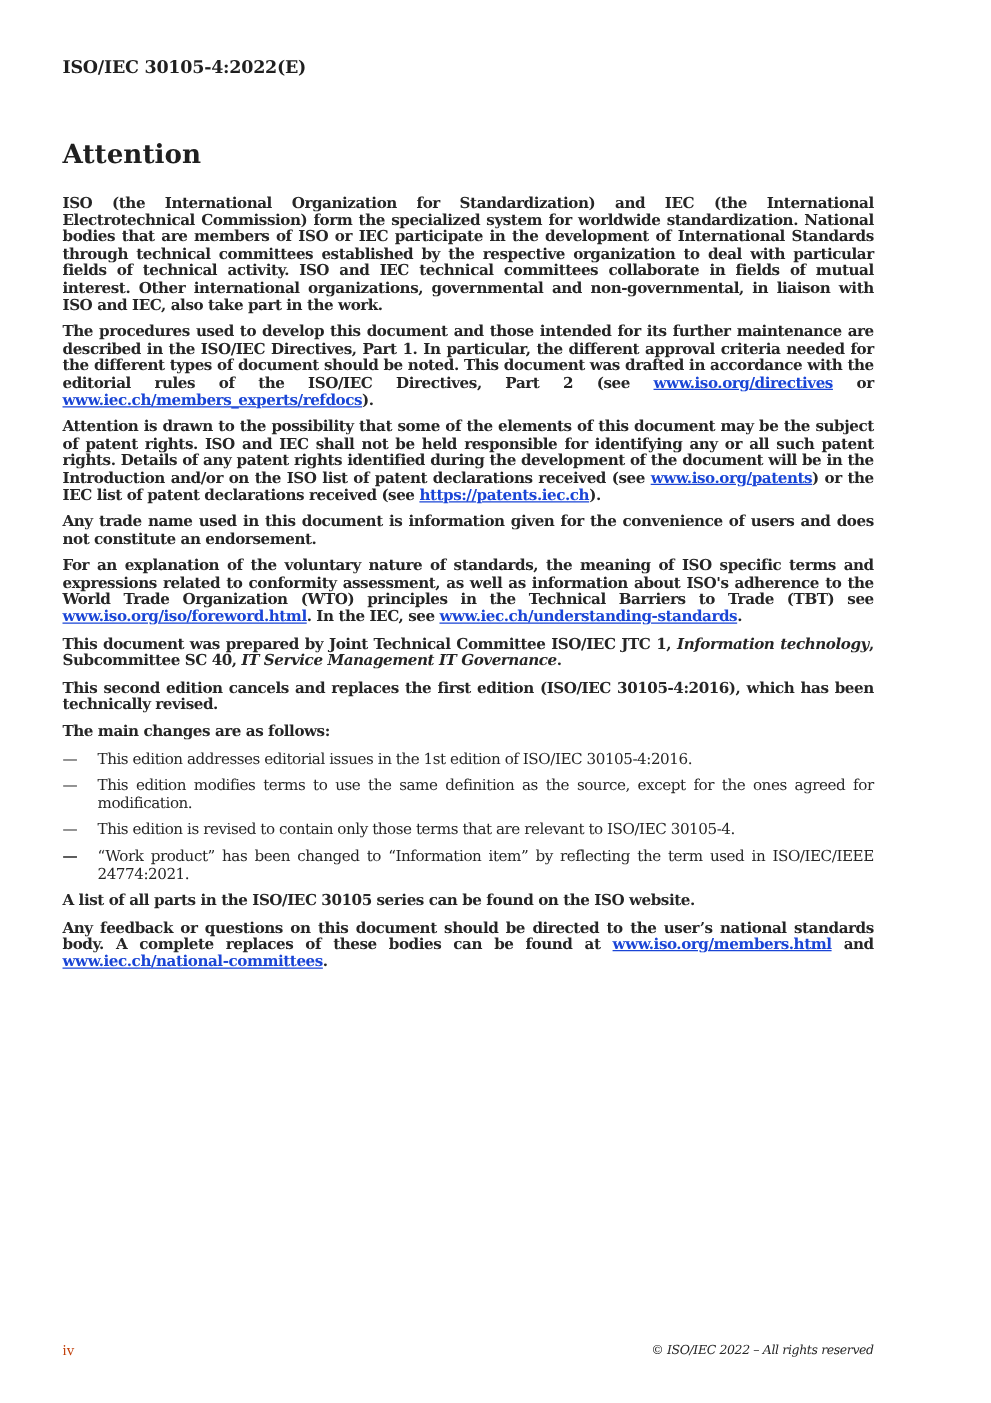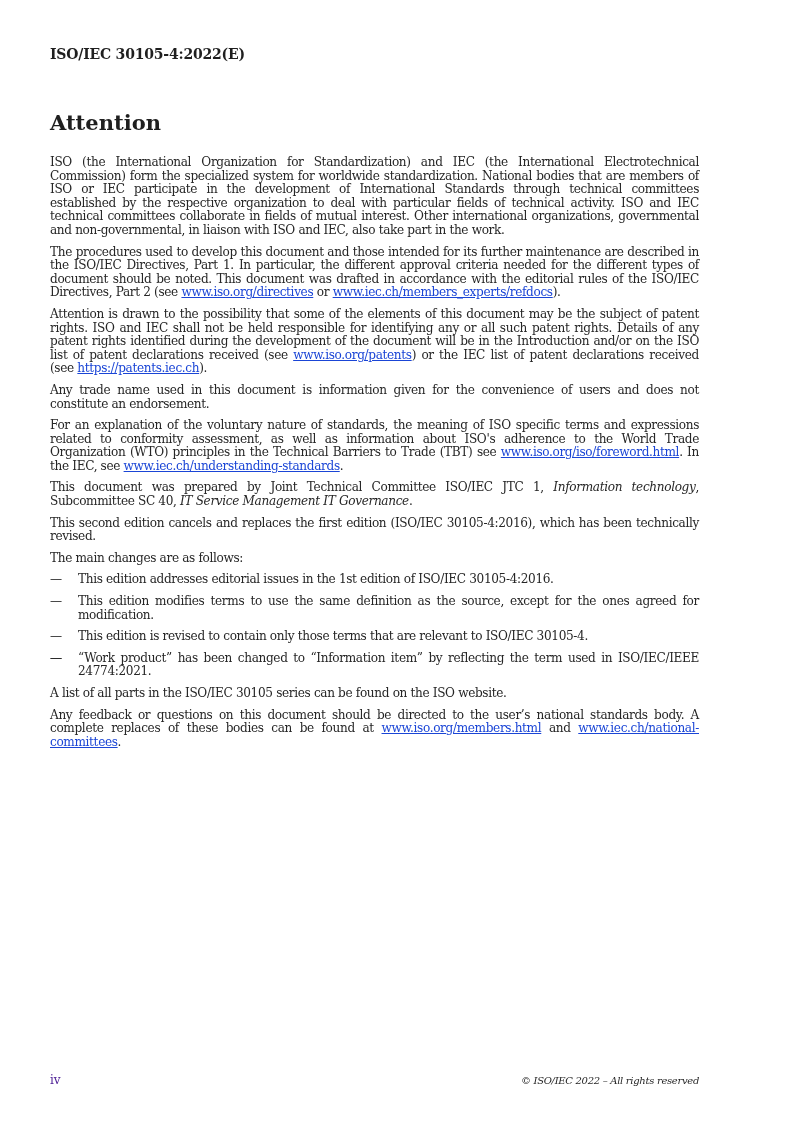--- a/index.html
+++ b/index.html
@@ -21,7 +21,7 @@
     position: absolute; left: 50px; top: 156px; width: 649px;
     font-size: 12.1px; line-height: 13.6px; letter-spacing: -0.35px;
   }
-  .body p { margin: 0 0 8px 0; text-align: justify; }
+  .body p { margin: 0 0 8px 0; text-align: justify; font-weight: bold; }
   .body a { color: #1a45d6; text-decoration: underline; }
   .body em { font-style: italic; }
   .dash-list { list-style: none; margin: 0 0 8px 0; padding: 0; }

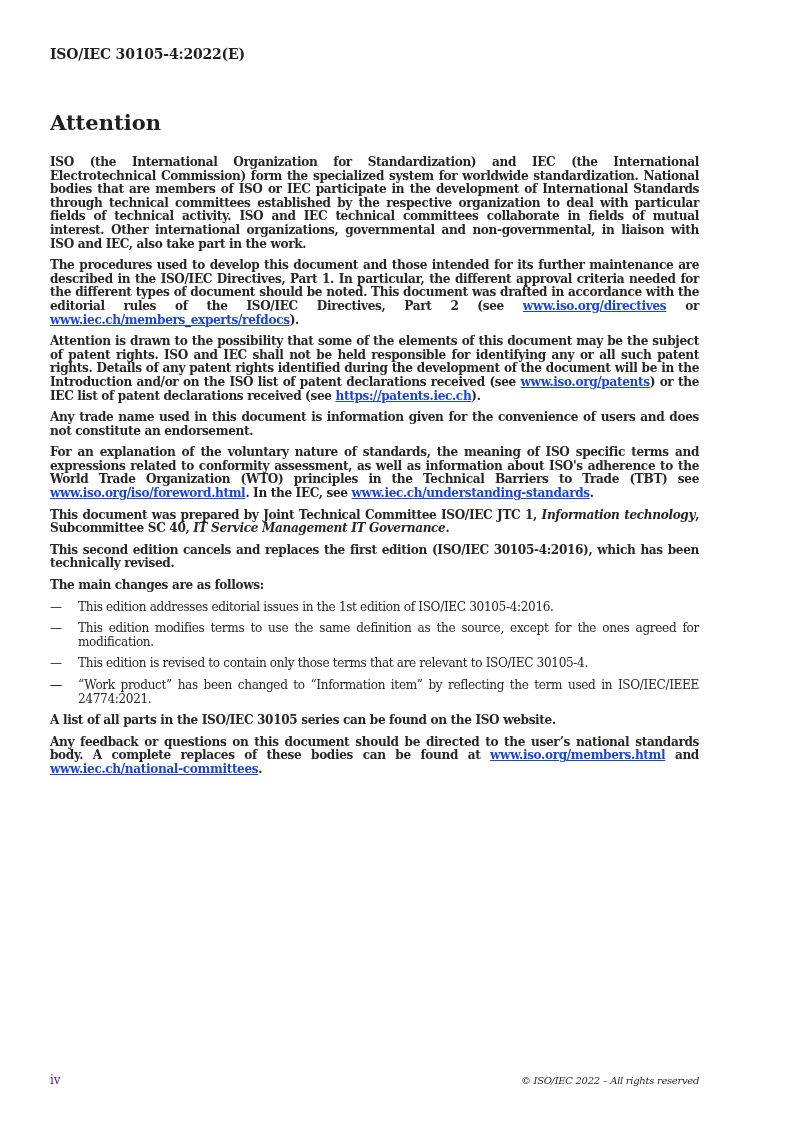--- a/index.html
+++ b/index.html
@@ -28,7 +28,7 @@
   .dash-list li { position: relative; padding-left: 28px; margin: 0 0 8px 0; text-align: justify; }
   .dash-list li .dash { position: absolute; left: 0; top: 0; }
   .footer-left {
-    position: absolute; left: 50px; top: 1073px; font-size: 12px; color: #4c1d95;
+    position: absolute; left: 50px; top: 1073px; font-size: 12px; color: #c2410c; font-family: Liberation Serif, serif;
   }
   .footer-right {
     position: absolute; right: 94px; top: 1075px; font-size: 10px; color: #262626; letter-spacing: -0.3px; font-style: italic;

